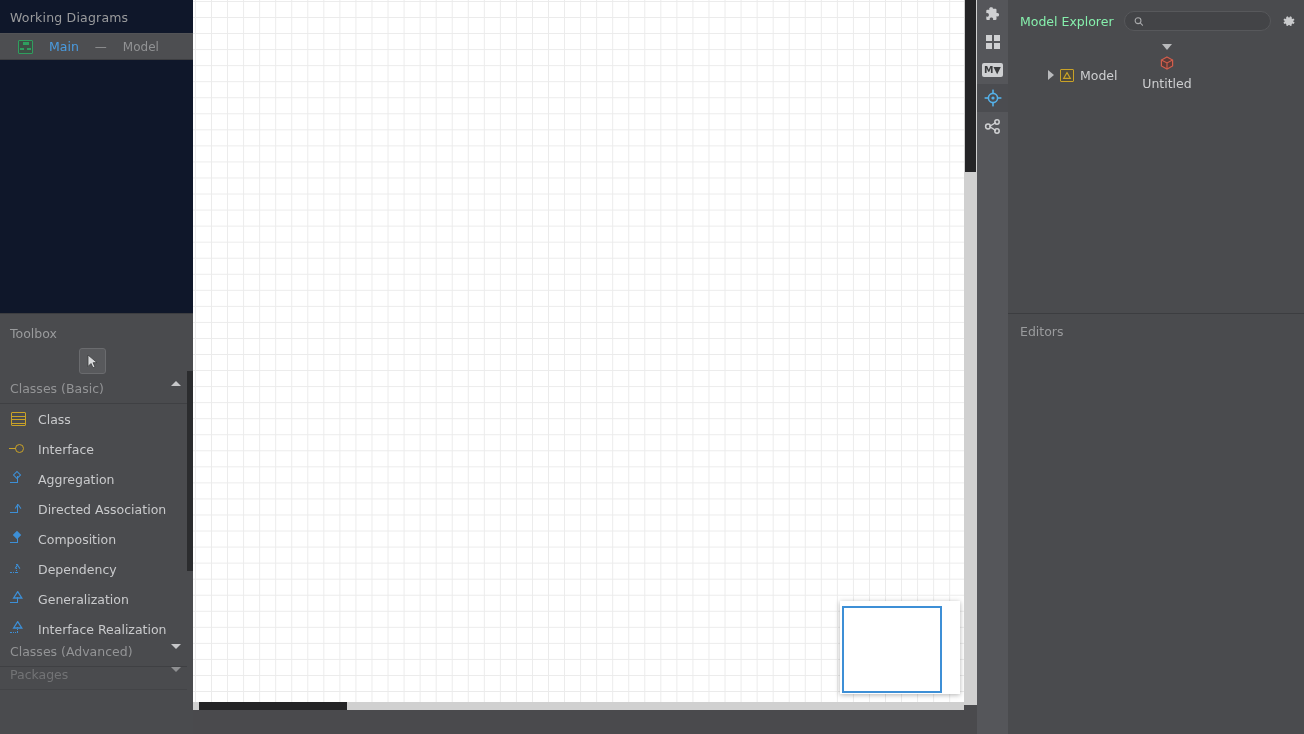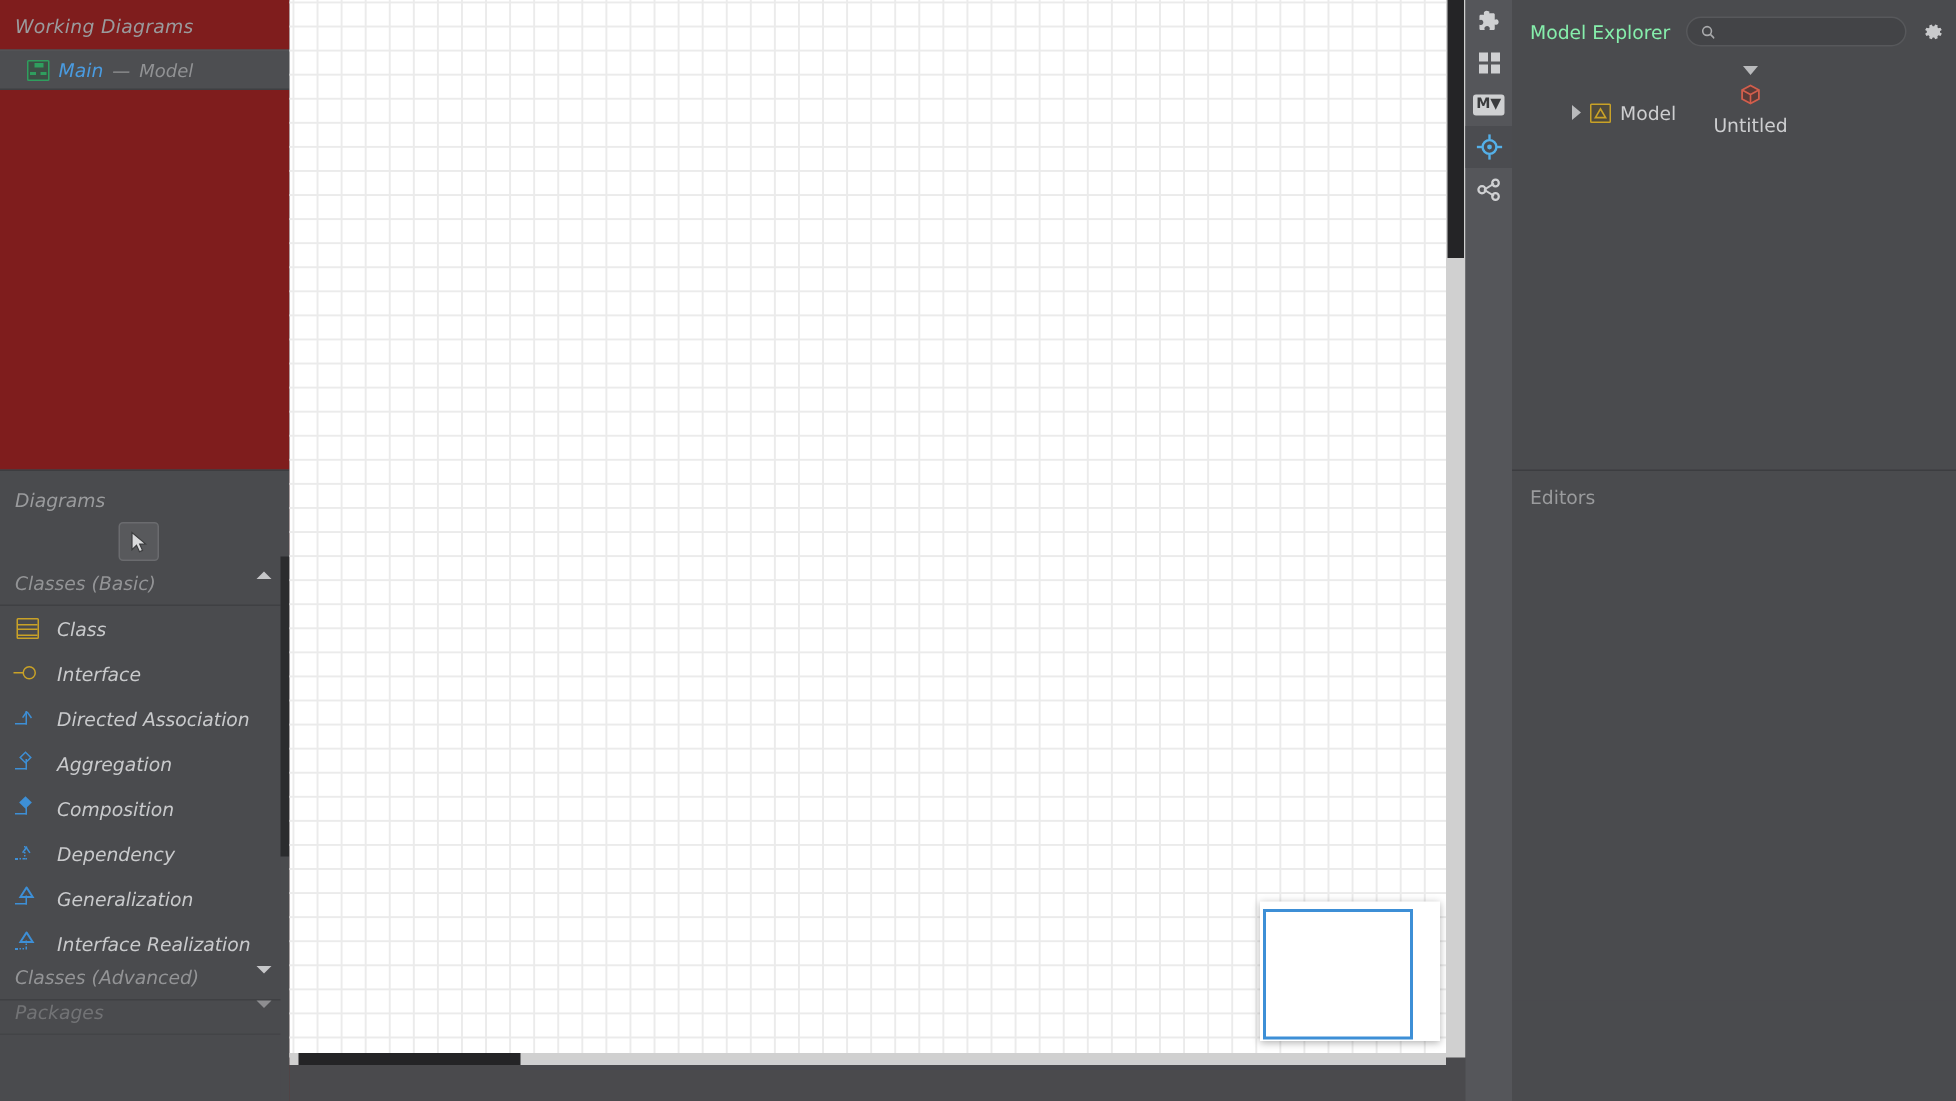--- a/index.html
+++ b/index.html
@@ -14,8 +14,7 @@
   
   .left-panel {
     position: absolute; left: 0; top: 0; width: 197px; height: 734px;
-    background: #7f1d1d;
-    font-style: italic;
+    background: #0f172a;
   }
   .panel-title {
     font-size: 12.5px; color: #9a9b9d; padding: 10px 0 8px 10px;

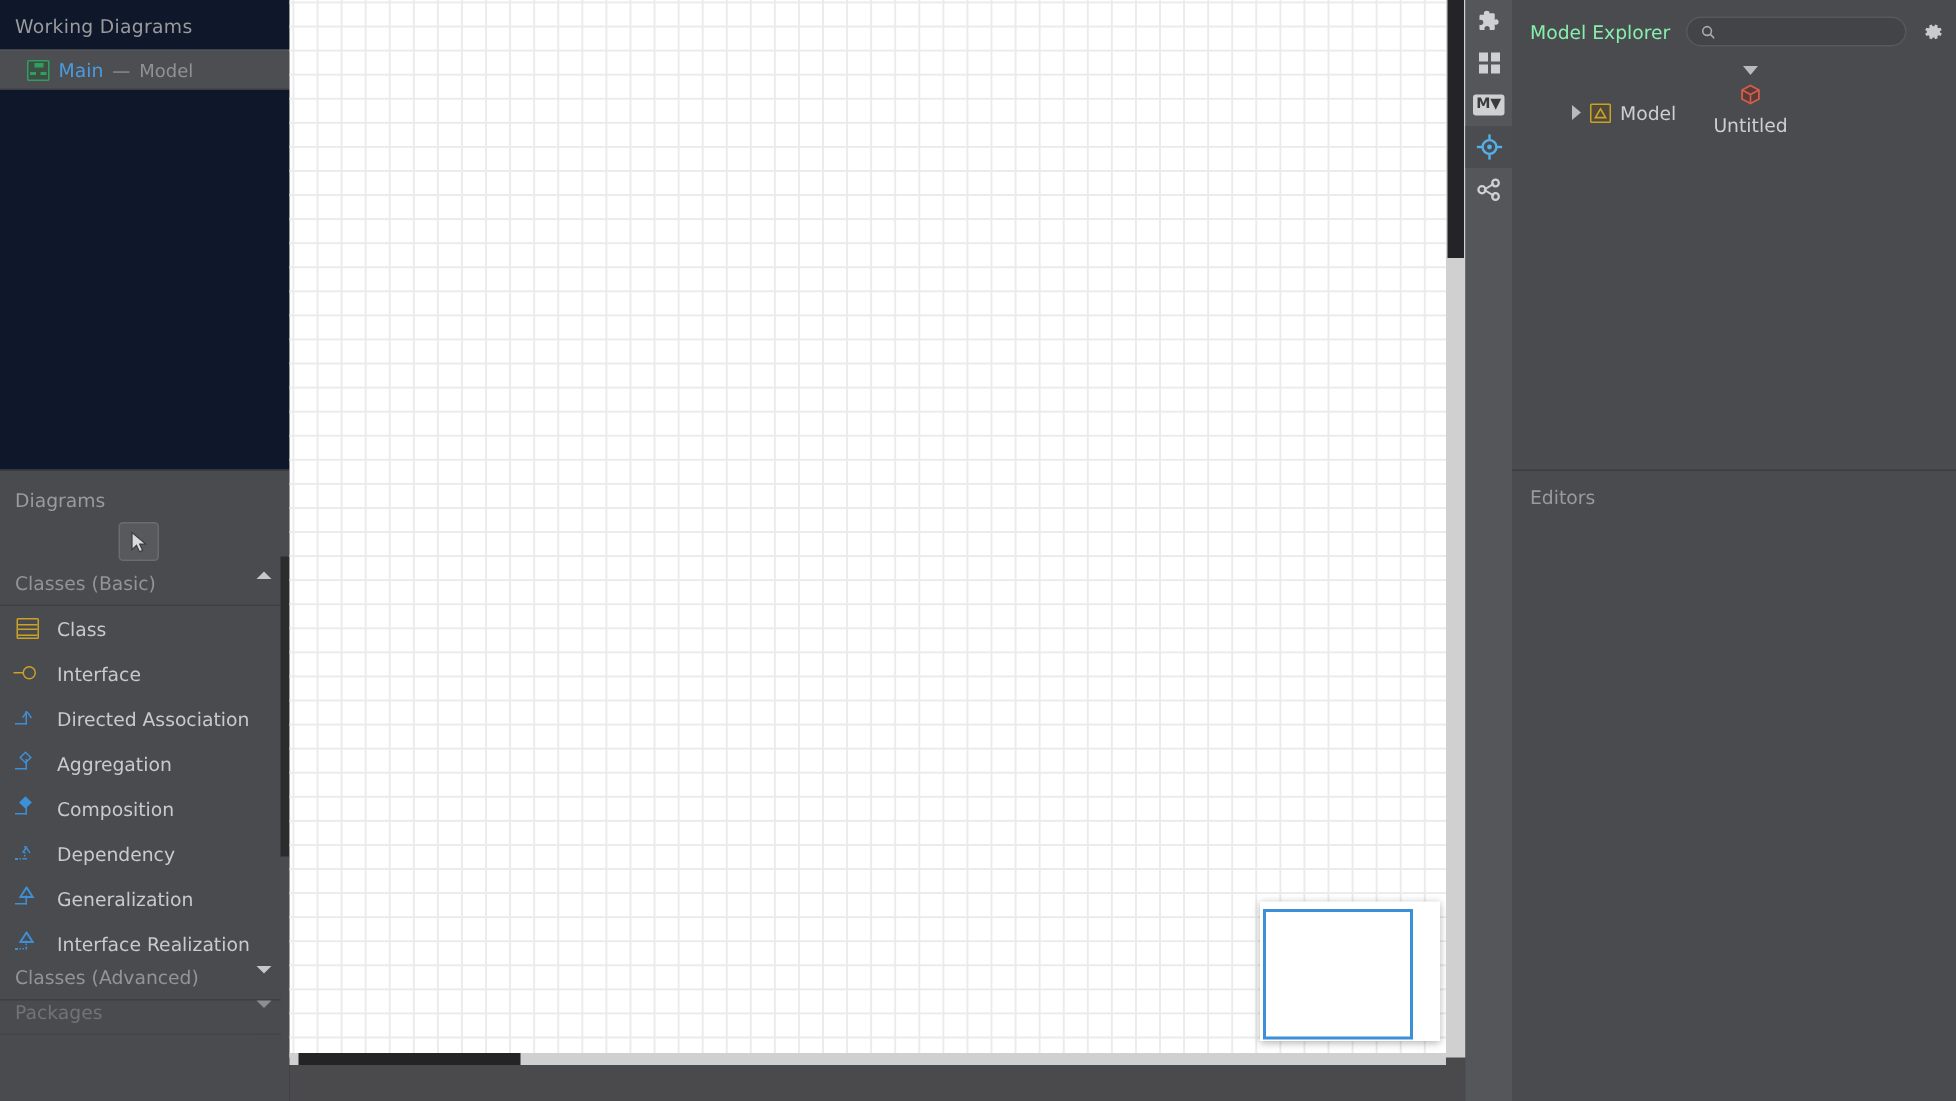--- a/index.html
+++ b/index.html
@@ -22,7 +22,7 @@
   }
   .diagram-row {
     height: 27px; background: #4d4e51; display: flex; align-items: center;
-    padding-left: 18px; gap: 6px; border-top: 1px solid #525356;
+    padding-left: 18px; gap: 16px; border-top: 1px solid #525356;
     border-bottom: 1px solid #3e3f42;
   }
   .diagram-row .label-main { font-size: 12.5px; color: #4a9be0; }

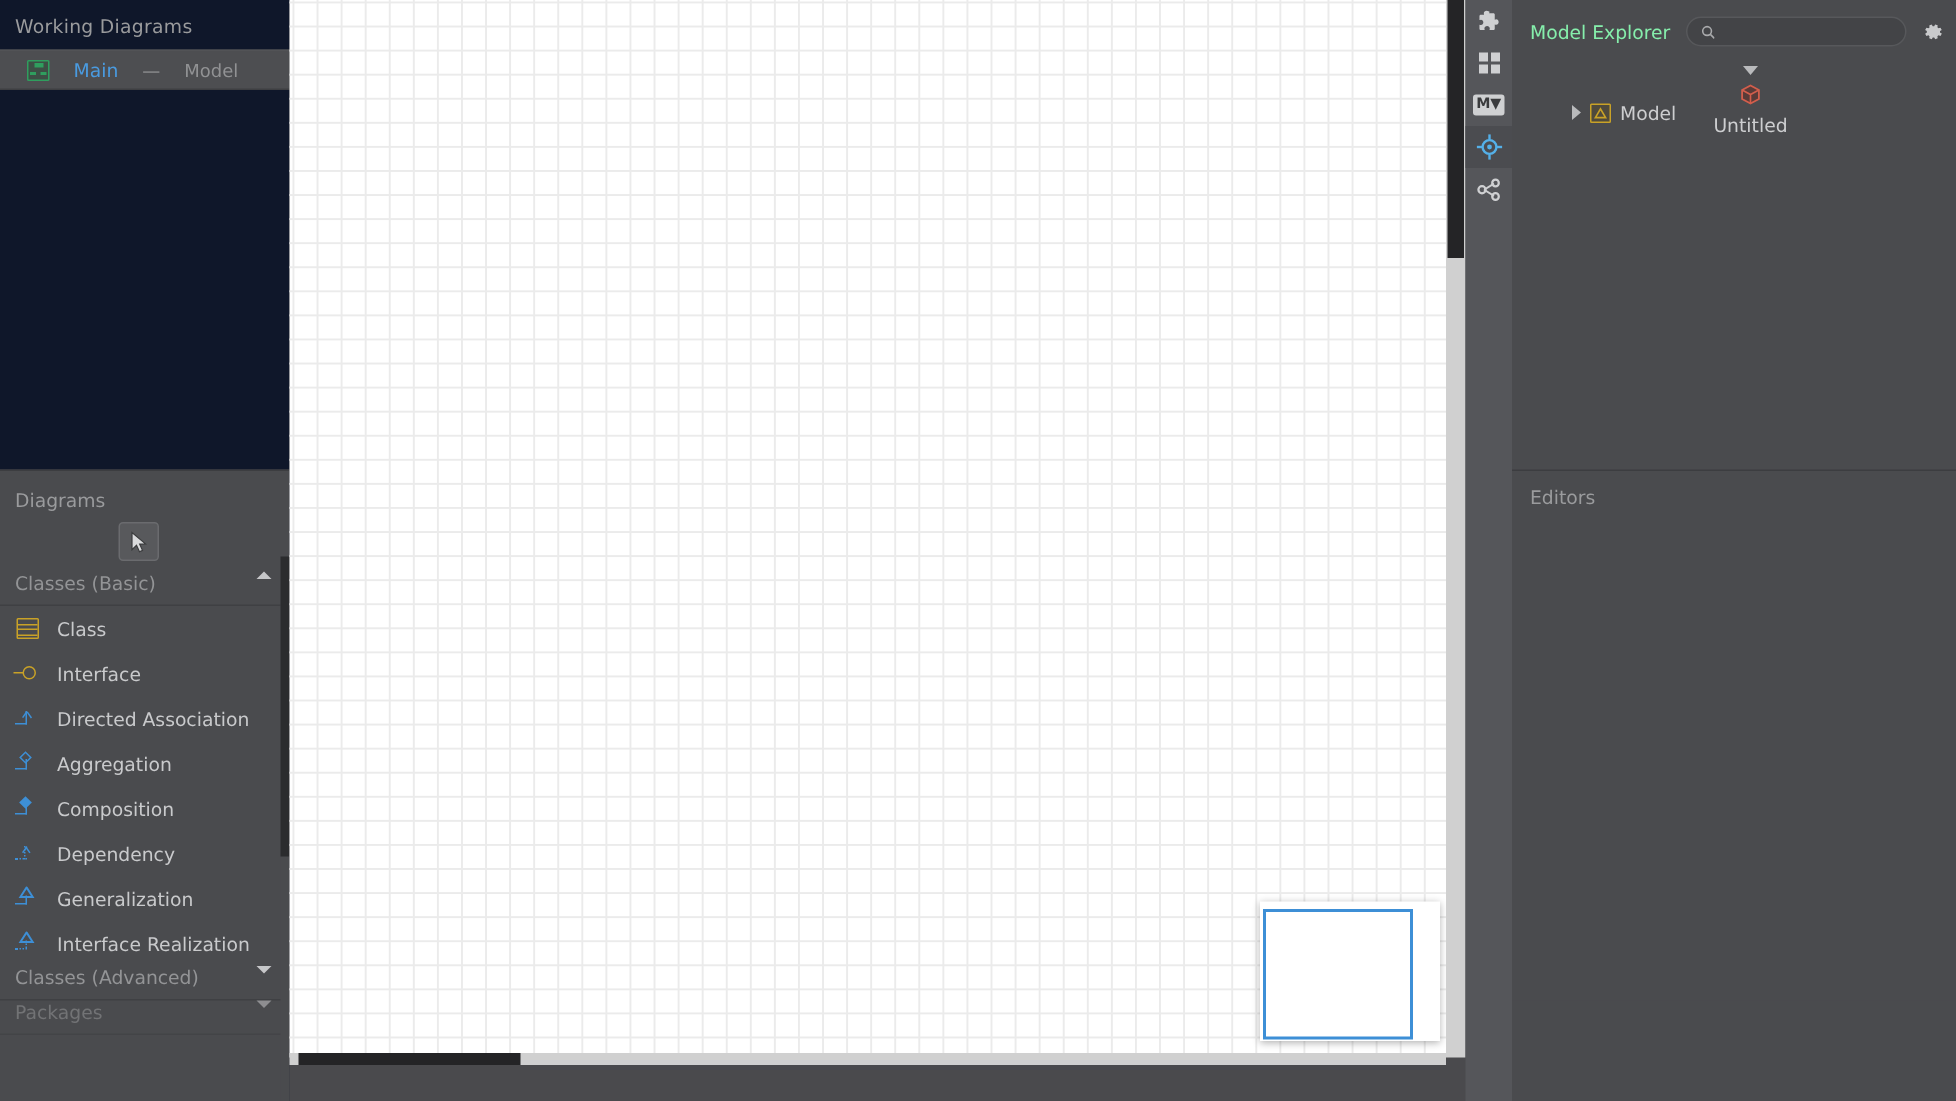--- a/index.html
+++ b/index.html
@@ -157,7 +157,7 @@
     </div>
 
     <div class="toolbox-section">
-      <div class="toolbox-title">Diagrams</div>
+      <div class="toolbox-title">Toolbox</div>
 
       <div class="tool-btn-row">
         <div class="cursor-btn">

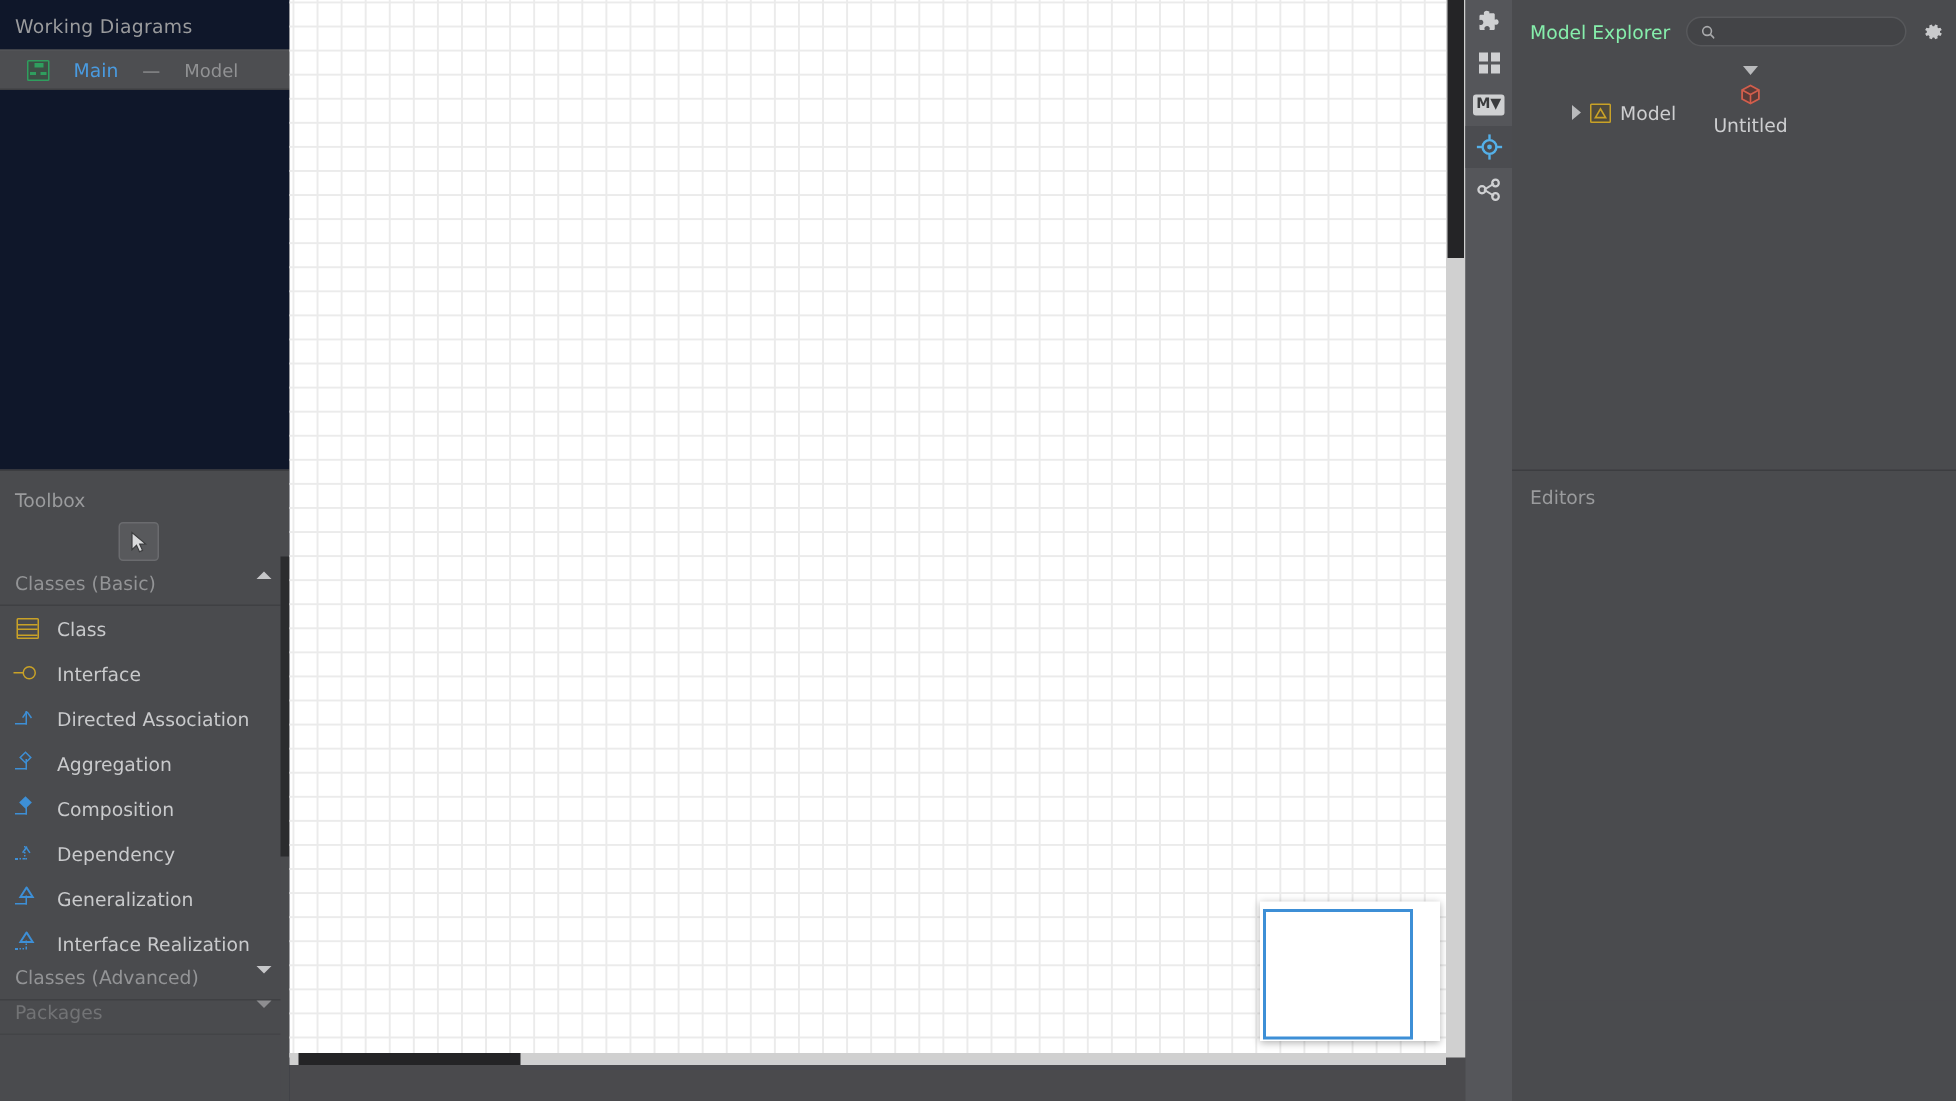--- a/index.html
+++ b/index.html
@@ -194,21 +194,21 @@
 
       <div class="tool-item">
         <span class="tool-ico">
+          <span class="ln" style="left:8px;top:6px;width:1.4px;height:7px"></span>
+          <span class="ln" style="left:1px;top:11.6px;width:8.4px;height:1.4px"></span>
+          <span style="position:absolute;left:5.4px;top:1.5px;width:6px;height:6px;border:1.3px solid #3d8fd6;transform:rotate(45deg)"></span>
+        </span>
+        <span>Aggregation</span>
+      </div>
+
+      <div class="tool-item">
+        <span class="tool-ico">
           <span class="ln" style="left:8px;top:4px;width:1.4px;height:9px"></span>
           <span class="ln" style="left:1px;top:11.6px;width:8.4px;height:1.4px"></span>
           <span class="ln" style="left:7.2px;top:3.6px;width:1.3px;height:5px;transform:rotate(35deg)"></span>
           <span class="ln" style="left:9.6px;top:3.6px;width:1.3px;height:5px;transform:rotate(-35deg)"></span>
         </span>
         <span>Directed Association</span>
-      </div>
-
-      <div class="tool-item">
-        <span class="tool-ico">
-          <span class="ln" style="left:8px;top:6px;width:1.4px;height:7px"></span>
-          <span class="ln" style="left:1px;top:11.6px;width:8.4px;height:1.4px"></span>
-          <span style="position:absolute;left:5.4px;top:1.5px;width:6px;height:6px;border:1.3px solid #3d8fd6;transform:rotate(45deg)"></span>
-        </span>
-        <span>Aggregation</span>
       </div>
 
       <div class="tool-item">

